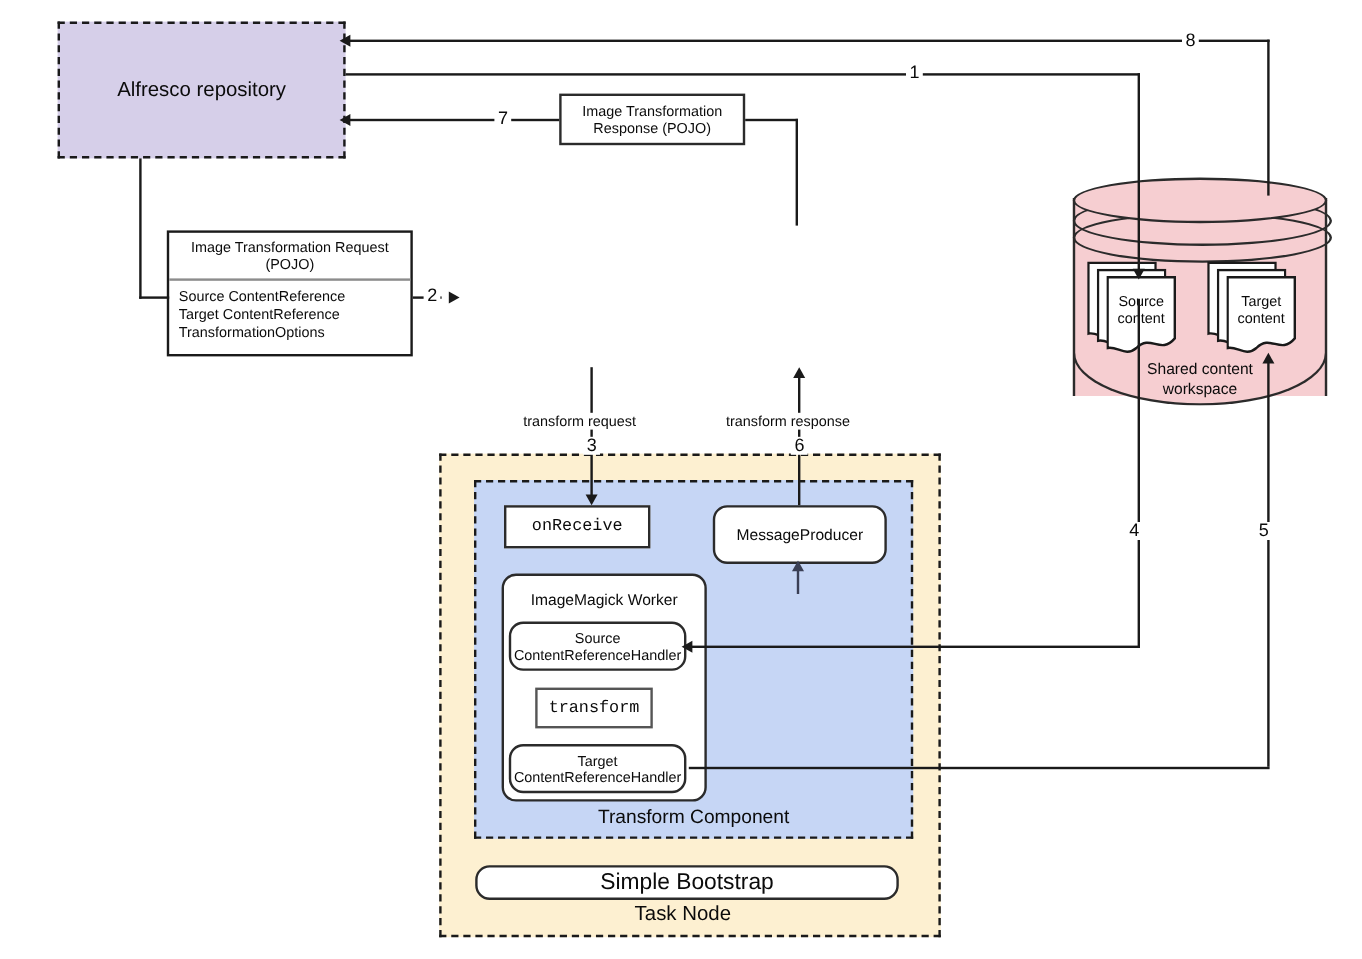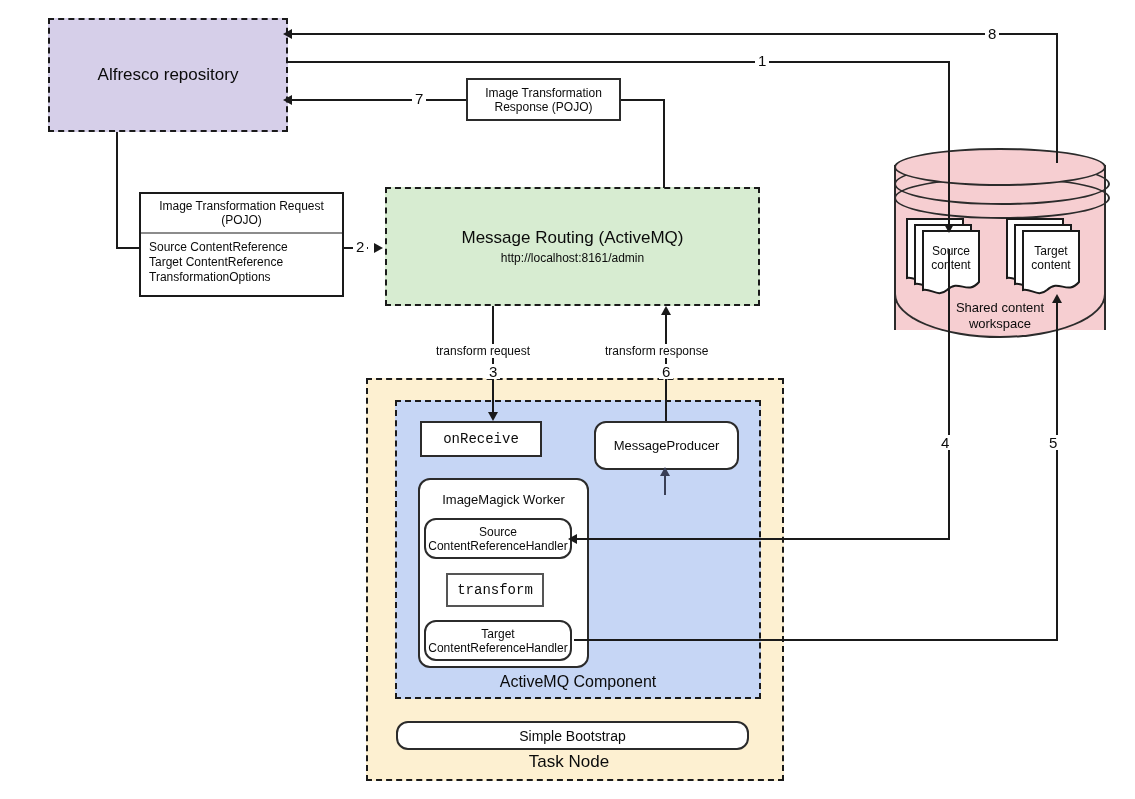--- a/index.html
+++ b/index.html
@@ -123,10 +123,6 @@
     <span>Response (POJO)</span>
   </div>
 
-  <div class="node activemq ctr col">
-    <span class="t1">Message Routing (ActiveMQ)</span>
-    <span class="t2">http://localhost:8161/admin</span>
-  </div>
 
   <div class="node tasknode">
     <div class="tasknode-label">Task Node</div>

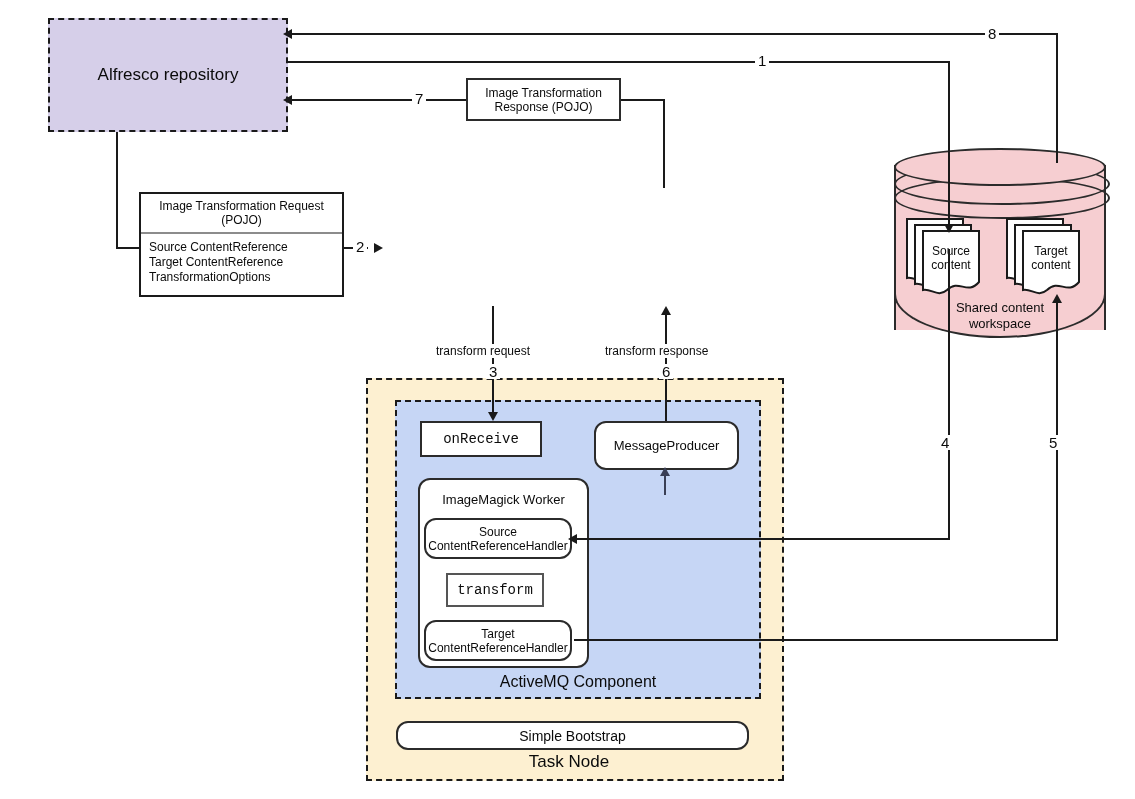--- a/index.html
+++ b/index.html
@@ -129,7 +129,7 @@
   </div>
 
   <div class="node transform-component">
-    <div class="tc-label">ActiveMQ Component</div>
+    <div class="tc-label">Transform Component</div>
   </div>
 
   <div class="node box onreceive ctr">

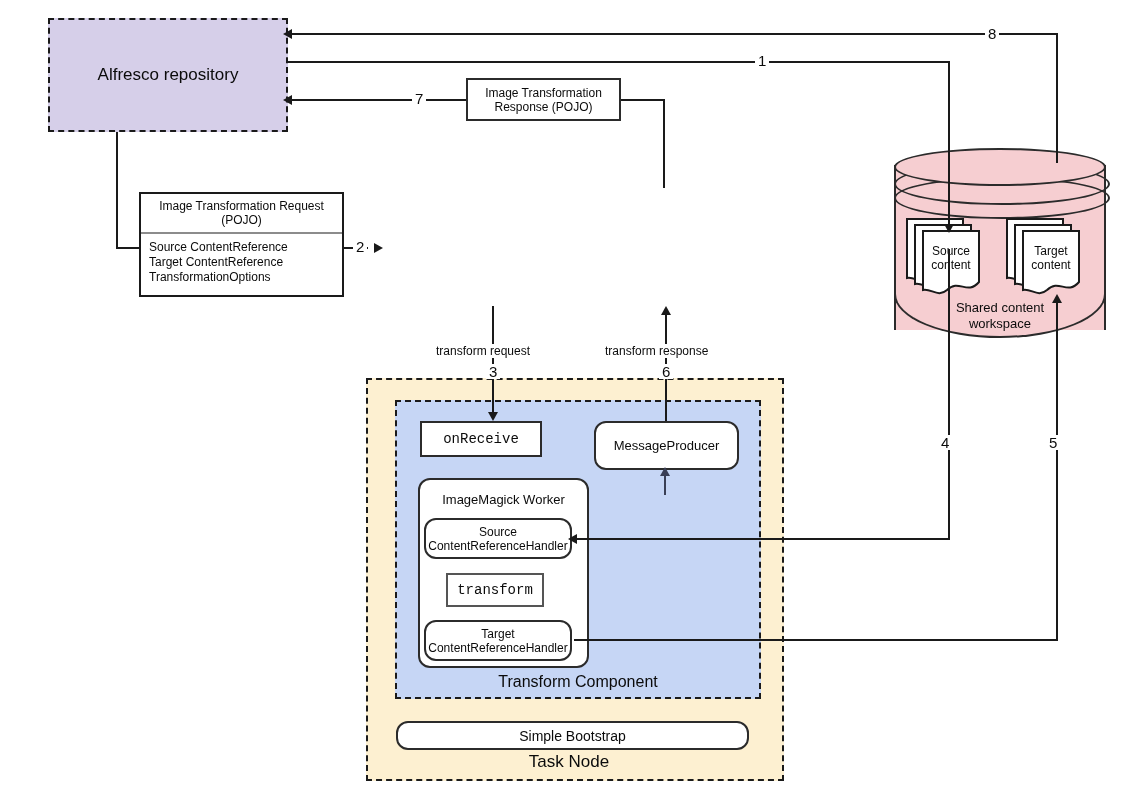--- a/index.html
+++ b/index.html
@@ -61,7 +61,7 @@
   .transform-fn{left:446px;top:573px;width:98px;height:34px;border:2px solid #555;font-family:"Liberation Mono",monospace;font-size:14px;}
   .tgt-handler{left:424px;top:620px;width:148px;height:41px;font-size:12px;line-height:14px;}
 
-  .bootstrap{left:396px;top:721px;width:353px;height:29px;font-size:14px;}
+  .bootstrap{left:396px;top:721px;width:353px;height:29px;font-size:19px;}
 
   
   .reply-note{left:619px;top:488px;width:88px;height:44px;font-size:12px;line-height:14px;

